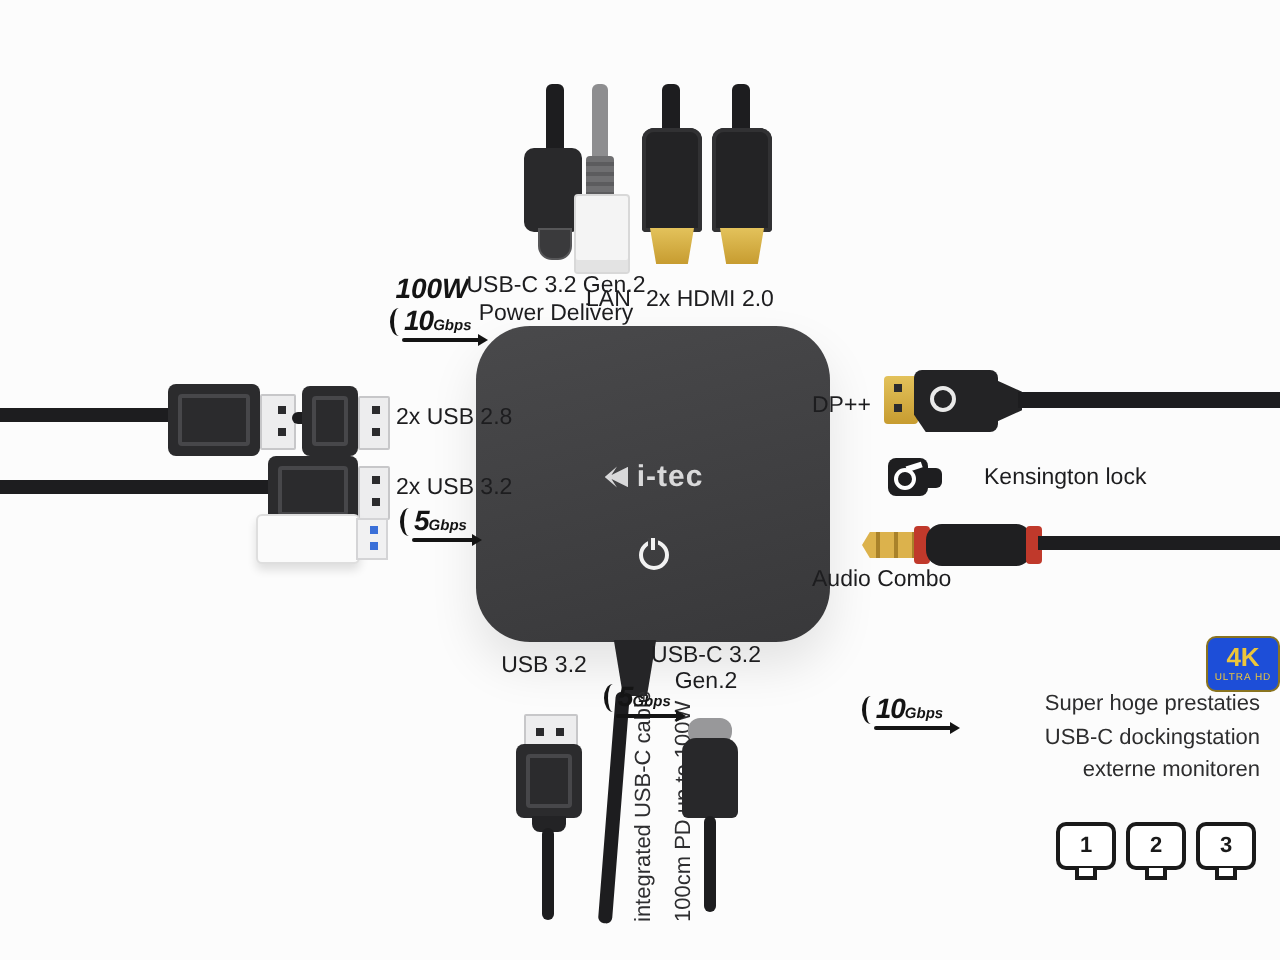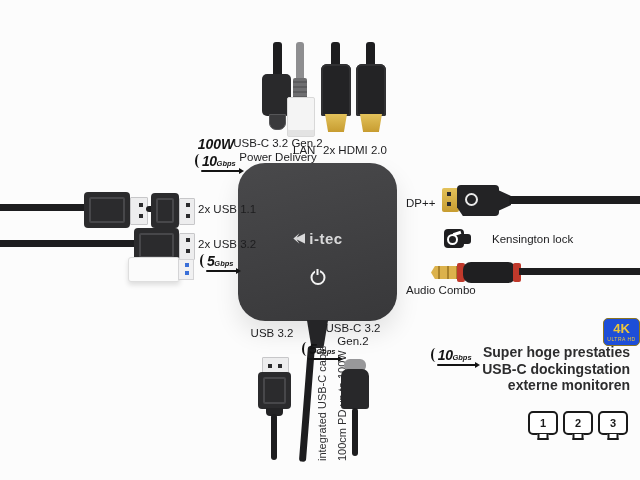--- a/index.html
+++ b/index.html
@@ -108,7 +108,7 @@
   <span class="dot" style="left:6px;top:4px;"></span>
   <span class="dot" style="left:6px;top:15px;"></span>
 </div>
-<div class="abs lbl" style="left:198px;top:203px;">2x USB 1.1</div>
+<div class="abs lbl" style="left:198px;top:203px;">2x USB 2.8</div>
 
 
 <div class="abs cable" style="left:0;top:240px;width:138px;height:7px;border-radius:0;"></div>

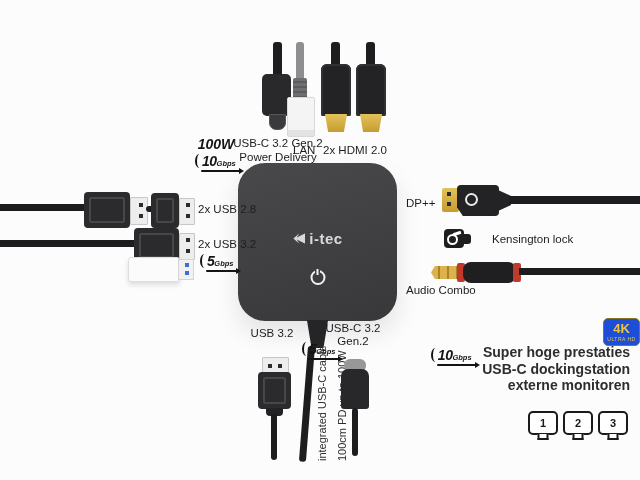--- a/index.html
+++ b/index.html
@@ -80,7 +80,7 @@
 <div class="abs lbl" style="left:322px;top:144px;width:66px;text-align:center;">2x HDMI 2.0</div>
 
 
-<div class="abs" style="left:238px;top:163px;width:159px;height:158px;border-radius:27px;background:linear-gradient(165deg,#49494b,#38383a);box-shadow:0 12px 24px rgba(0,0,0,0.10);">
+<div class="abs" style="left:238px;top:163px;width:177px;height:158px;border-radius:27px;background:linear-gradient(165deg,#49494b,#38383a);box-shadow:0 12px 24px rgba(0,0,0,0.10);">
   <div class="abs" style="left:0;right:0;top:67px;display:flex;align-items:center;justify-content:center;gap:4px;">
     <span style="width:13px;height:13px;background:#d9d9da;clip-path:polygon(100% 10%,100% 90%,34% 58%,55% 90%,8% 50%,55% 10%,34% 42%);"></span>
     <span style="color:#d9d9da;font-weight:bold;font-size:15px;letter-spacing:0.5px;">i-tec</span>

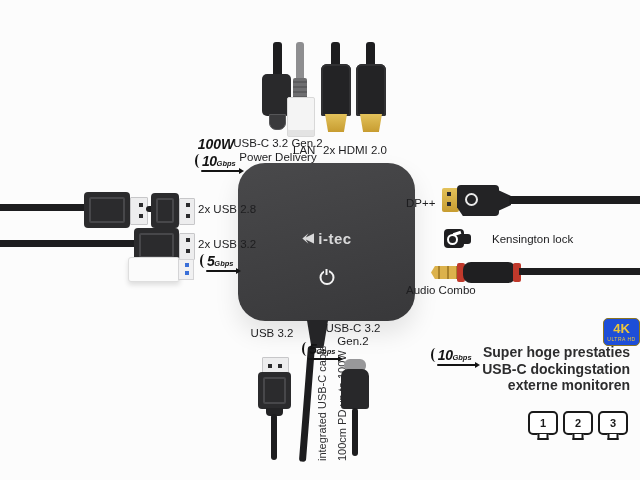--- a/index.html
+++ b/index.html
@@ -37,7 +37,7 @@
   .vtext{writing-mode:vertical-rl;transform:rotate(180deg);font-size:11px;
          color:#2e2e30;white-space:nowrap;}
   
-  .mk{font-size:14px;color:#2d2d2e;text-align:right;line-height:16.5px;font-weight:bold;}
+  .mk{font-size:11px;color:#2d2d2e;text-align:right;line-height:16.5px;}
 </style>
 </head>
 <body>

